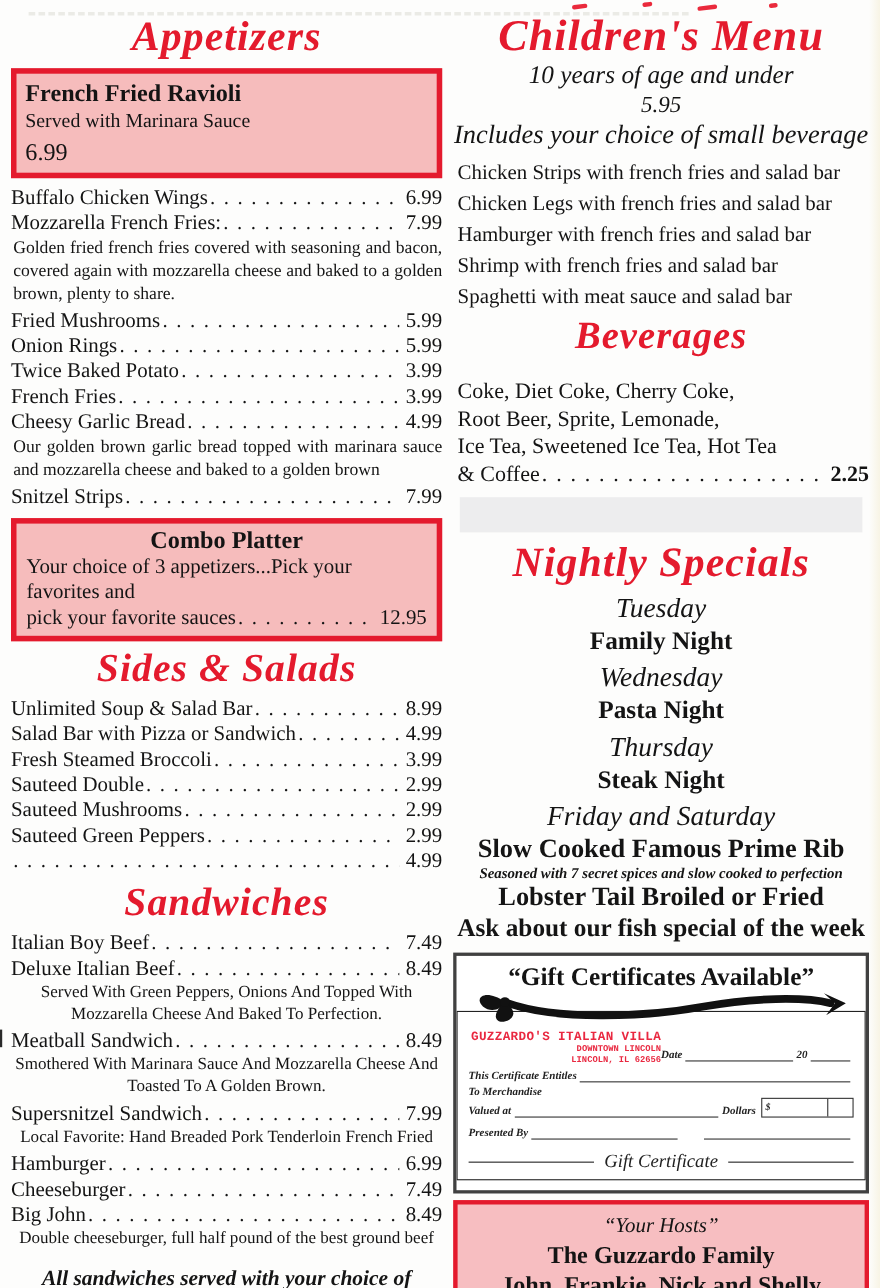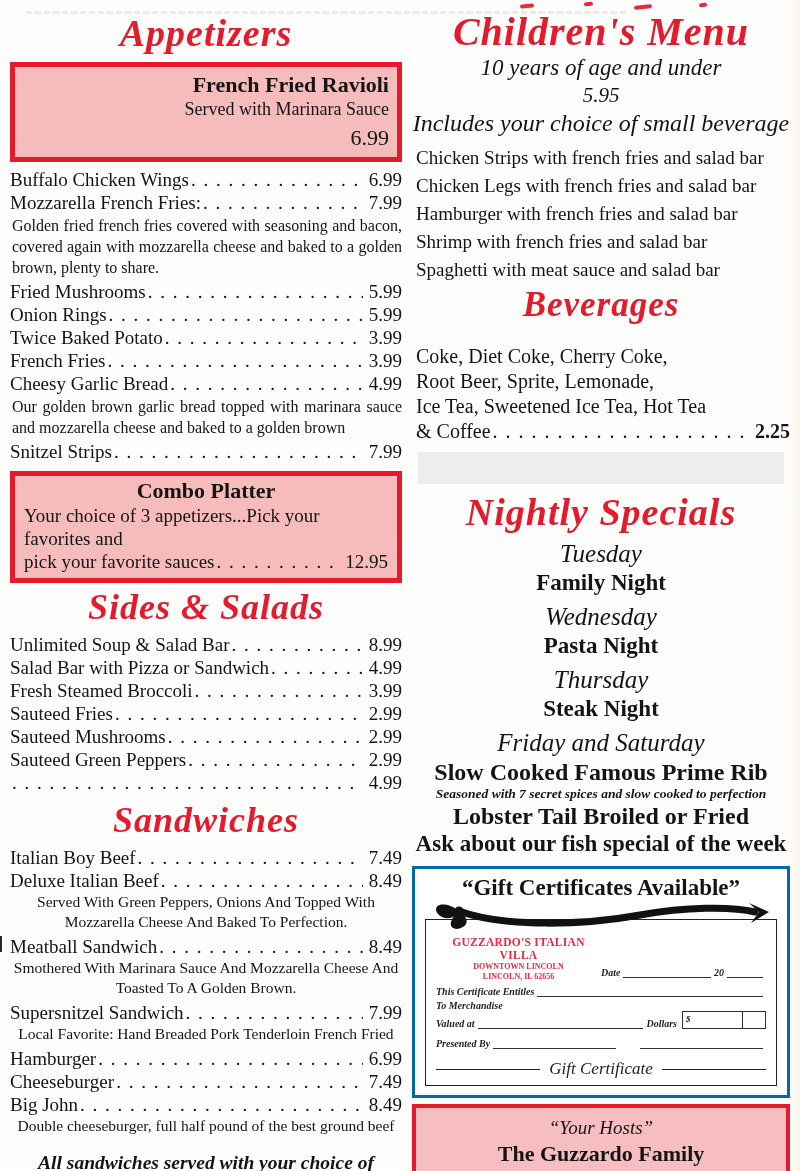--- a/index.html
+++ b/index.html
@@ -42,7 +42,7 @@
   .h-night{font-size:38px;line-height:44px;margin-top:6px;}
   
   .pinkbox{background:var(--pink);border:5px solid var(--red);}
-  .featured{margin-top:8px;text-align:right;padding:5px 8px 7px;font-family:Liberation Serif, serif;}
+  .featured{margin-top:8px;text-align:left;padding:5px 8px 7px;font-family:Liberation Serif, serif;}
   .f-title{font-weight:bold;font-size:22px;line-height:26px;}
   .f-sub{font-size:18px;line-height:22px;}
   .f-price{font-size:22px;line-height:24px;margin-top:6px;}

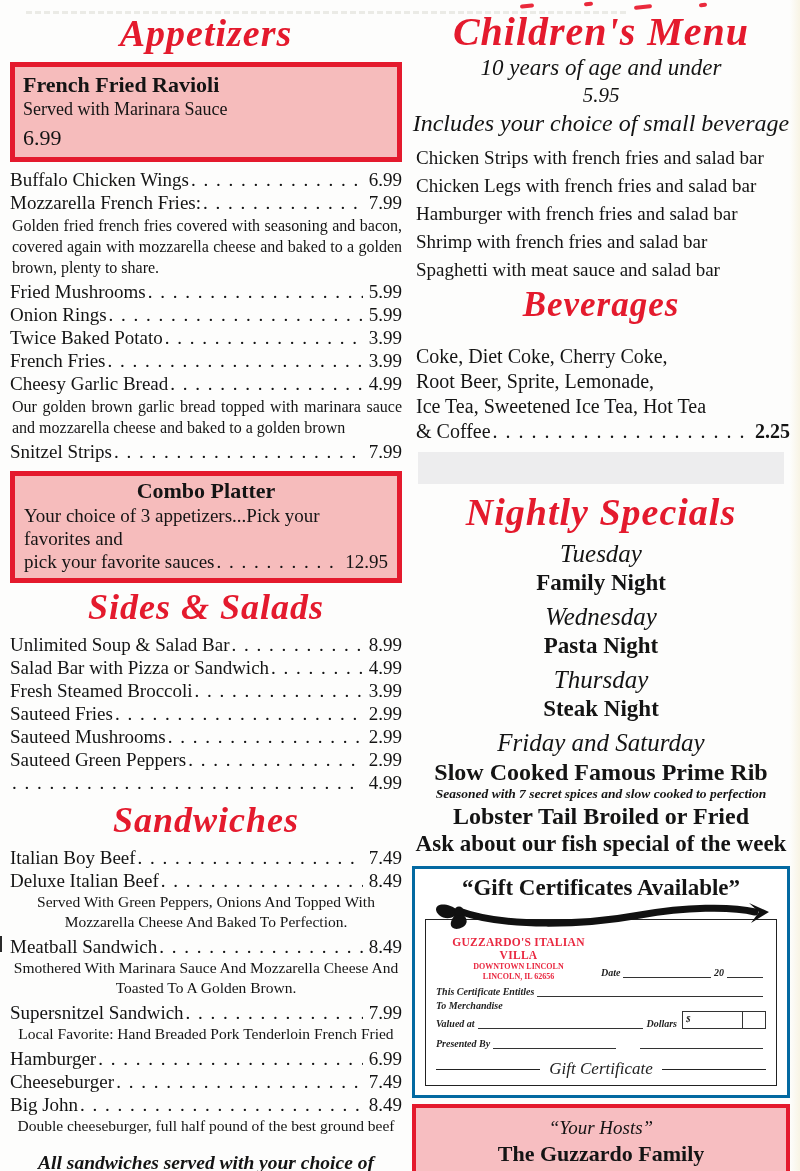--- a/index.html
+++ b/index.html
@@ -252,7 +252,7 @@
 
         <div>
           <div class="mrow">
-            <span class="nm">Sauteed Fries</span>
+            <span class="nm">Sauteed Double</span>
             <span class="leader"></span>
             <span class="pr">2.99</span>
           </div>

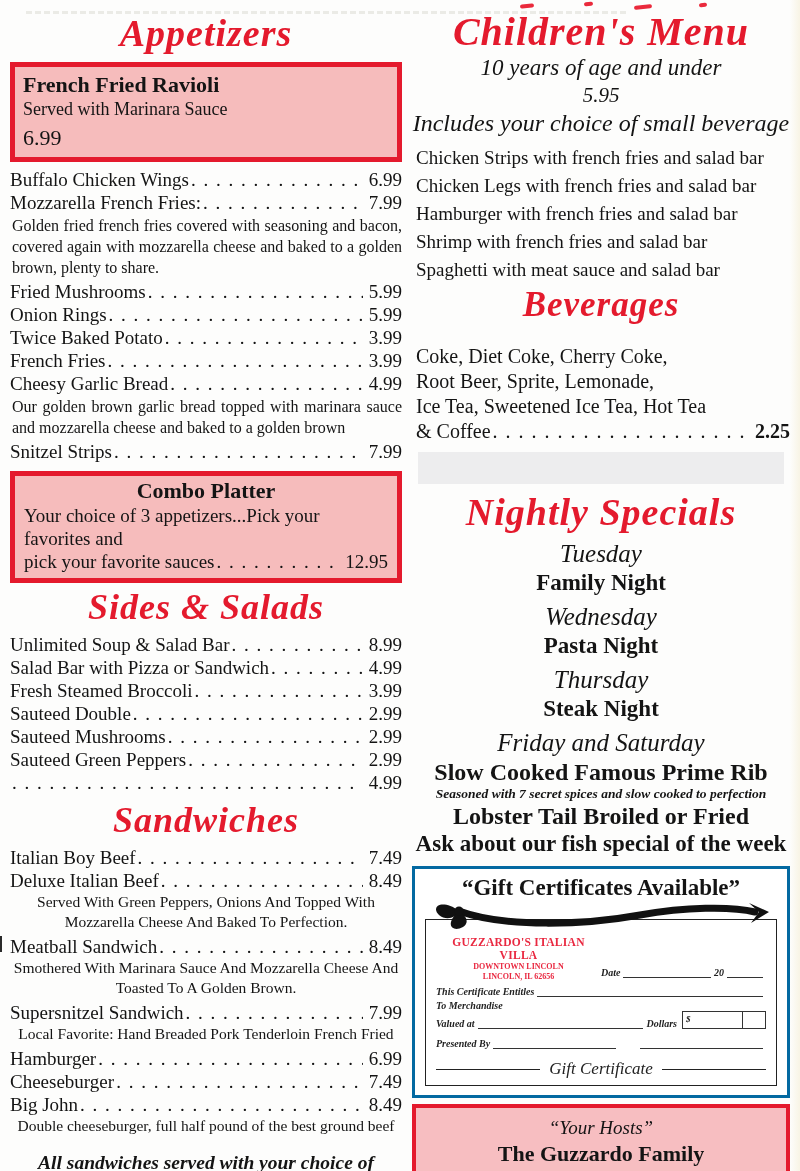--- a/index.html
+++ b/index.html
@@ -83,7 +83,7 @@
   .spec.big{font-size:24px;}
   .nnote{font-weight:bold;font-style:italic;font-size:13.5px;line-height:16px;text-align:center;}
   
-  .giftbox{margin-top:8px;border:3px solid #0369a1;background:#fff;padding:6px 10px 9px;}
+  .giftbox{margin-top:8px;border:3px solid #404040;background:#fff;padding:6px 0 9px;}
   .g-title{text-align:center;font-weight:bold;font-size:23px;line-height:26px;}
   .ribbon{display:block;position:relative;z-index:2;margin:-3px auto -13px;}
   .cert{border:1.5px solid #222;background:#fff;padding:16px 10px 6px;

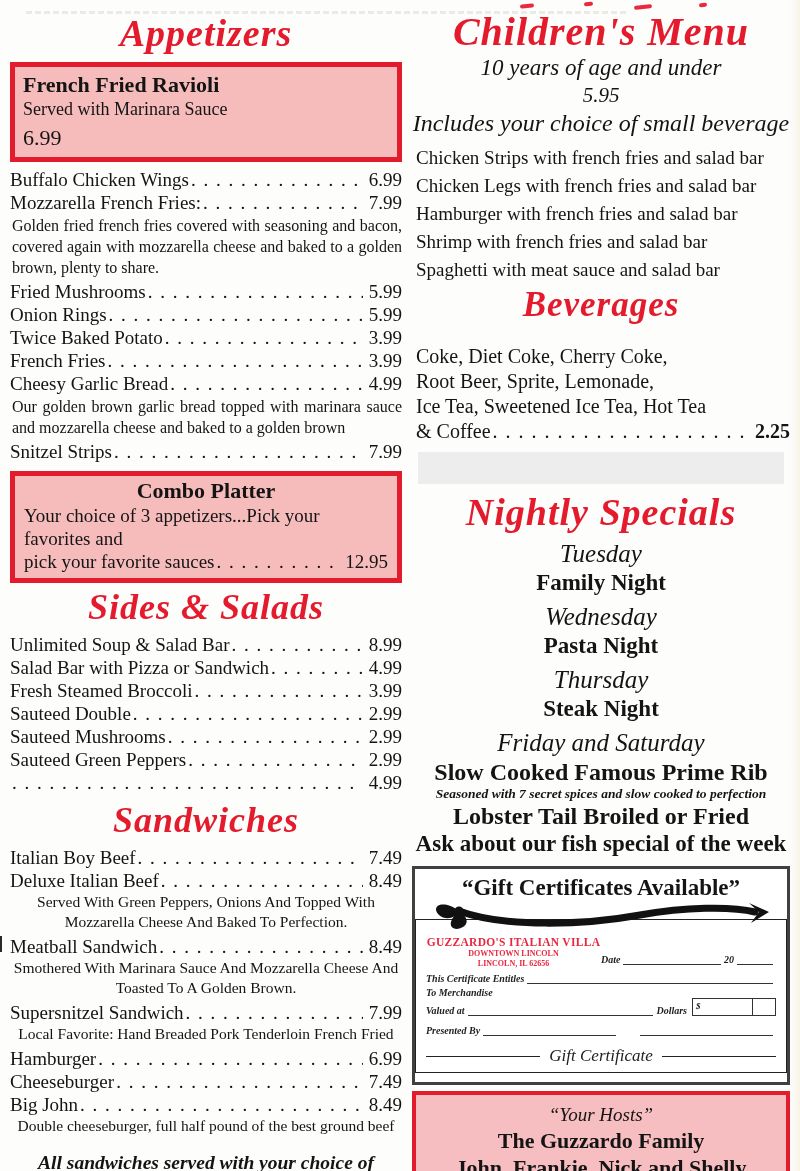--- a/index.html
+++ b/index.html
@@ -89,8 +89,8 @@
   .cert{border:1.5px solid #222;background:#fff;padding:16px 10px 6px;
         font-style:italic;font-weight:bold;font-size:10px;color:#222;}
   .cr{display:flex;align-items:flex-end;}
-  .brand{width:50%;text-align:center;color:#e92840;
-         font-family:Liberation Serif, serif;font-style:normal;}
+  .brand{width:50%;text-align:right;color:#e92840;
+         font-family:Liberation Mono, monospace;font-style:normal;}
   .brand .b1{font-size:11.5px;font-weight:bold;letter-spacing:.3px;line-height:13px;}
   .brand .b2{font-size:8px;font-weight:bold;line-height:9.5px;}
   .dateblk{flex:1;display:flex;align-items:flex-end;padding-bottom:3px;}

